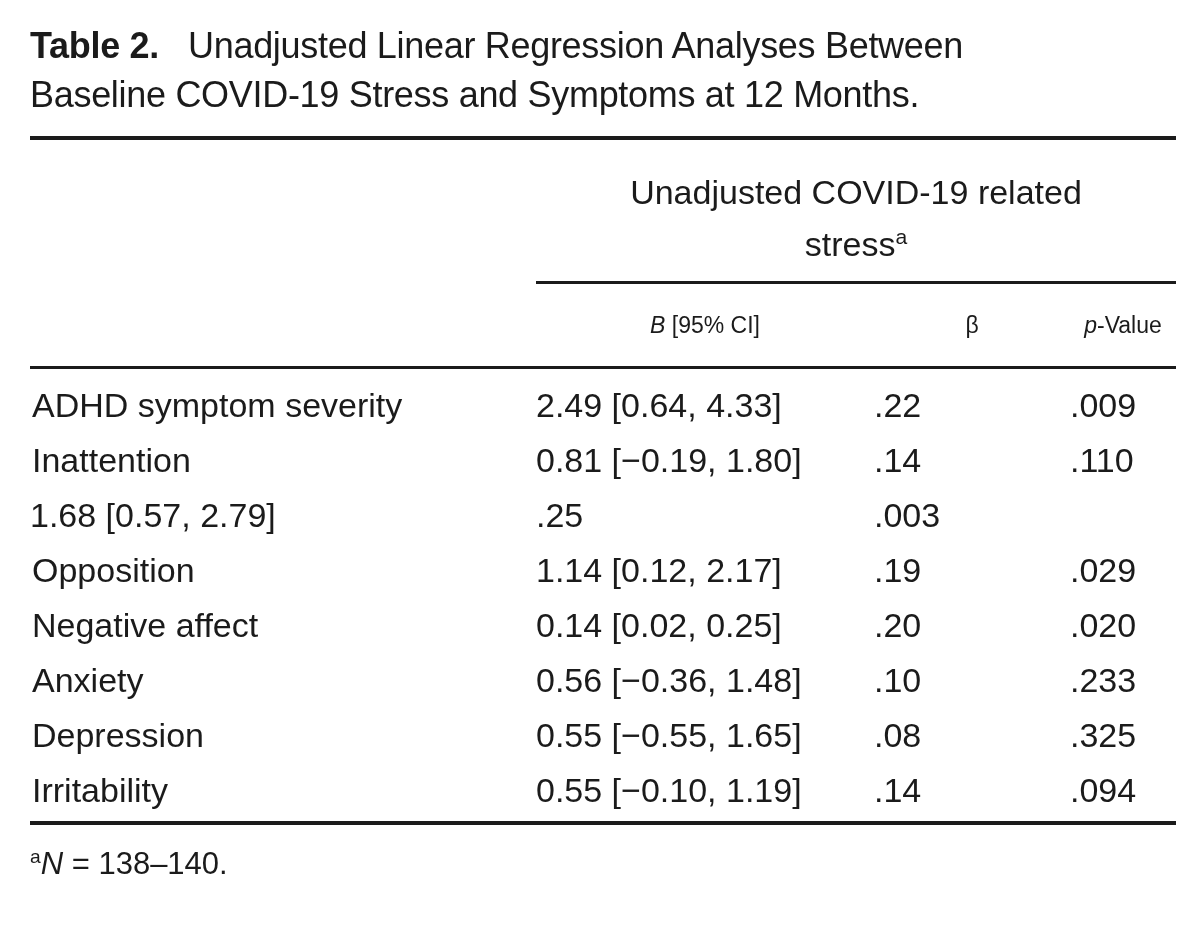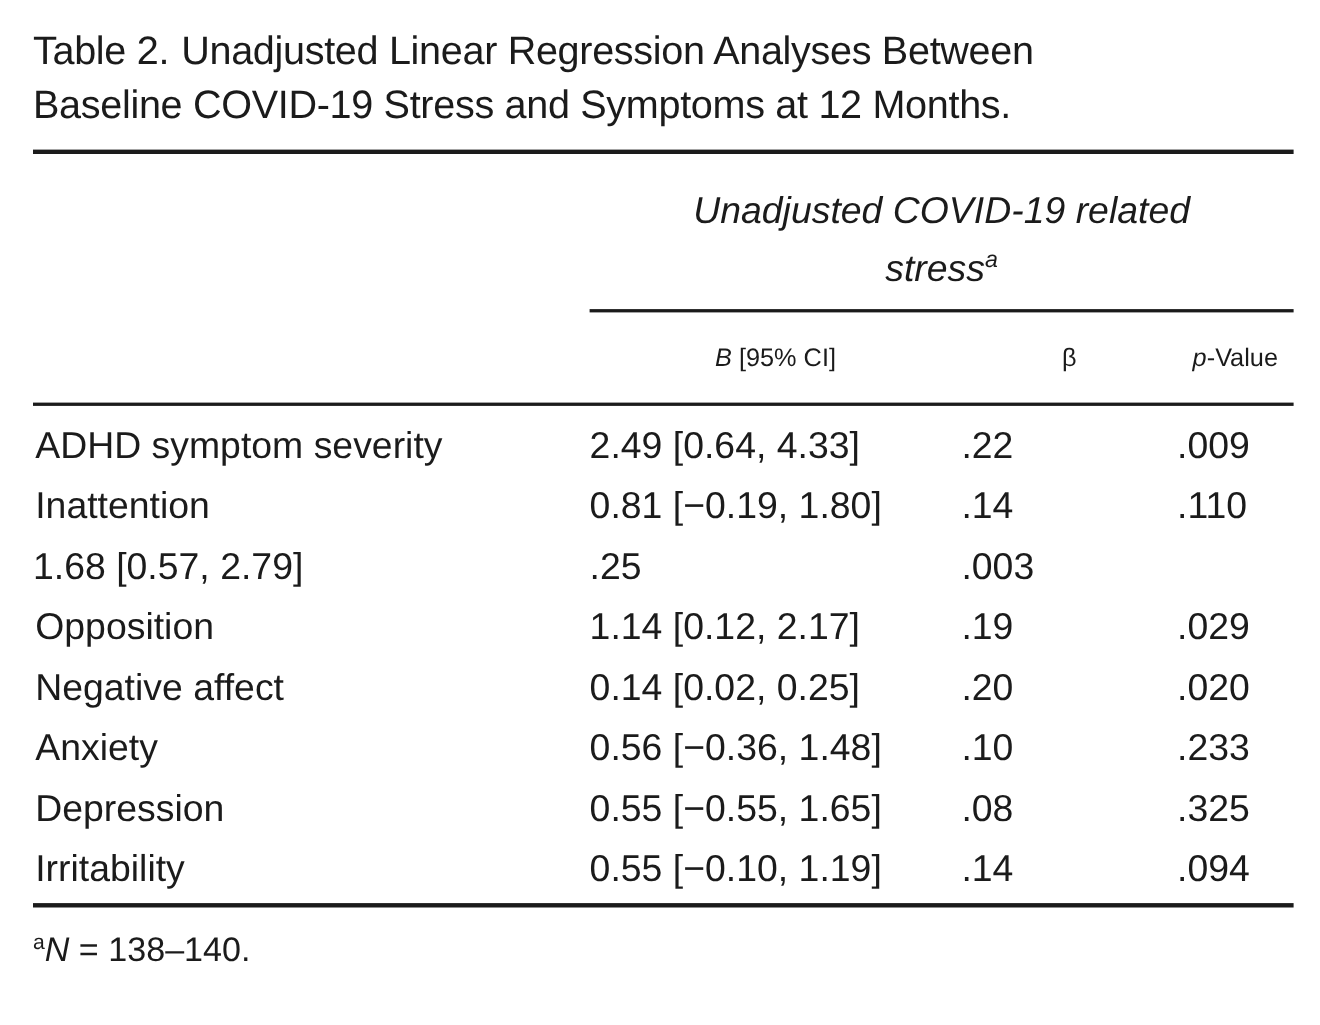--- a/index.html
+++ b/index.html
@@ -15,7 +15,7 @@
   
   .title { font-size: 36px; line-height: 49px; letter-spacing: -0.3px; }
   .title .t-line { white-space: nowrap; }
-  .title .t-bold { font-weight: normal; margin-right: 11px; }
+  .title .t-bold { font-weight: bold; margin-right: 29px; }
 
   
   .rule { border: none; background: #1b1b1b; width: 100%; }

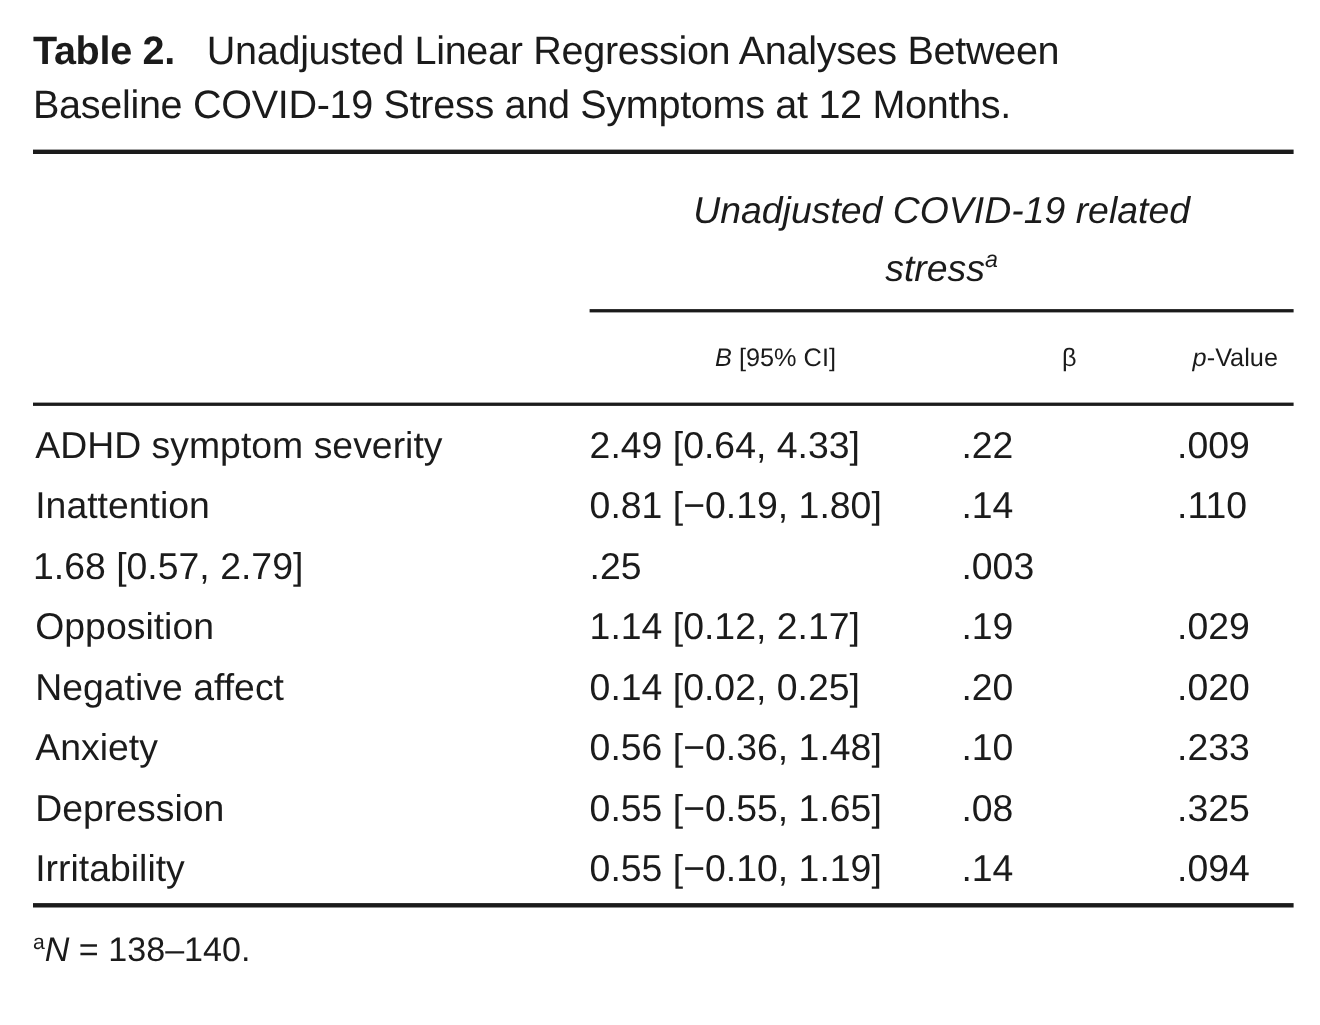--- a/index.html
+++ b/index.html
@@ -40,7 +40,6 @@
     padding-top: 26px;
     padding-bottom: 11px;
     border-bottom: 3px solid #1b1b1b;
-    font-style: italic;
   }
   sup { font-size: 0.62em; vertical-align: super; line-height: 0; }
 

